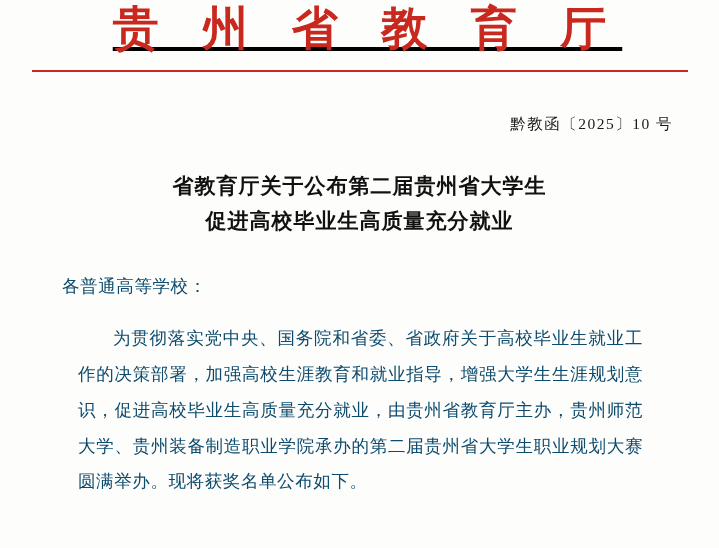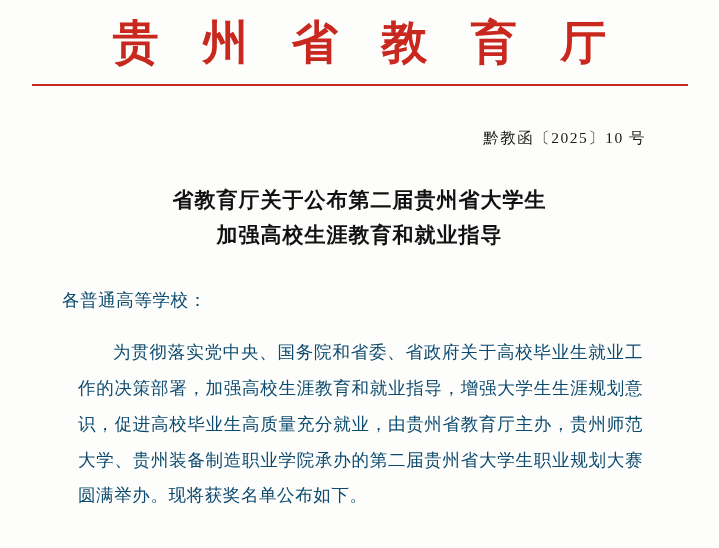--- a/index.html
+++ b/index.html
@@ -24,7 +24,8 @@
   
   .masthead {
     text-align: center;
-    padding-top: 14px;
+    padding-top: 0;
+    text-decoration: underline;
   }
   .masthead-title {
     color: #c9281f;

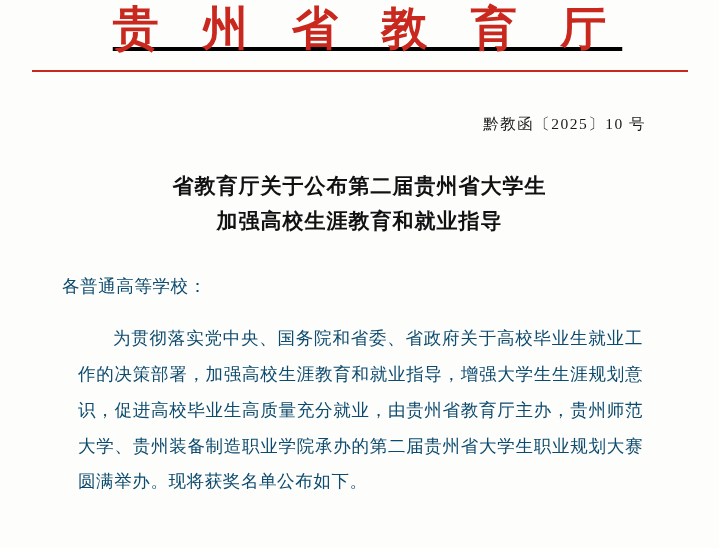--- a/index.html
+++ b/index.html
@@ -47,7 +47,7 @@
   
   .docnum-row {
     margin-top: 42px;
-    padding-right: 73px;
+    padding-right: 46px;
     text-align: right;
     font-size: 15.5px;
     color: #1a1a1a;

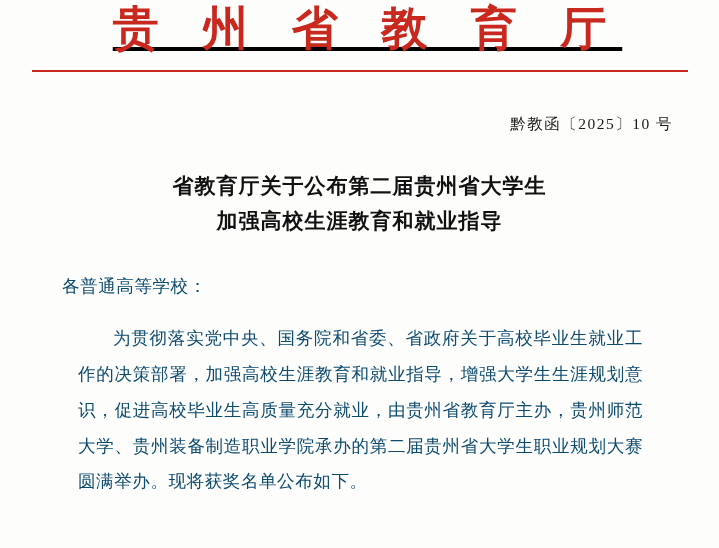--- a/index.html
+++ b/index.html
@@ -102,7 +102,7 @@
 
   <div class="doc-title">
     <span class="line">省教育厅关于公布第二届贵州省大学生</span>
-    <span class="line">加强高校生涯教育和就业指导</span>
+    <span class="line">促进高校毕业生高质量充分就业</span>
   </div>
 
   <div class="body-text">

